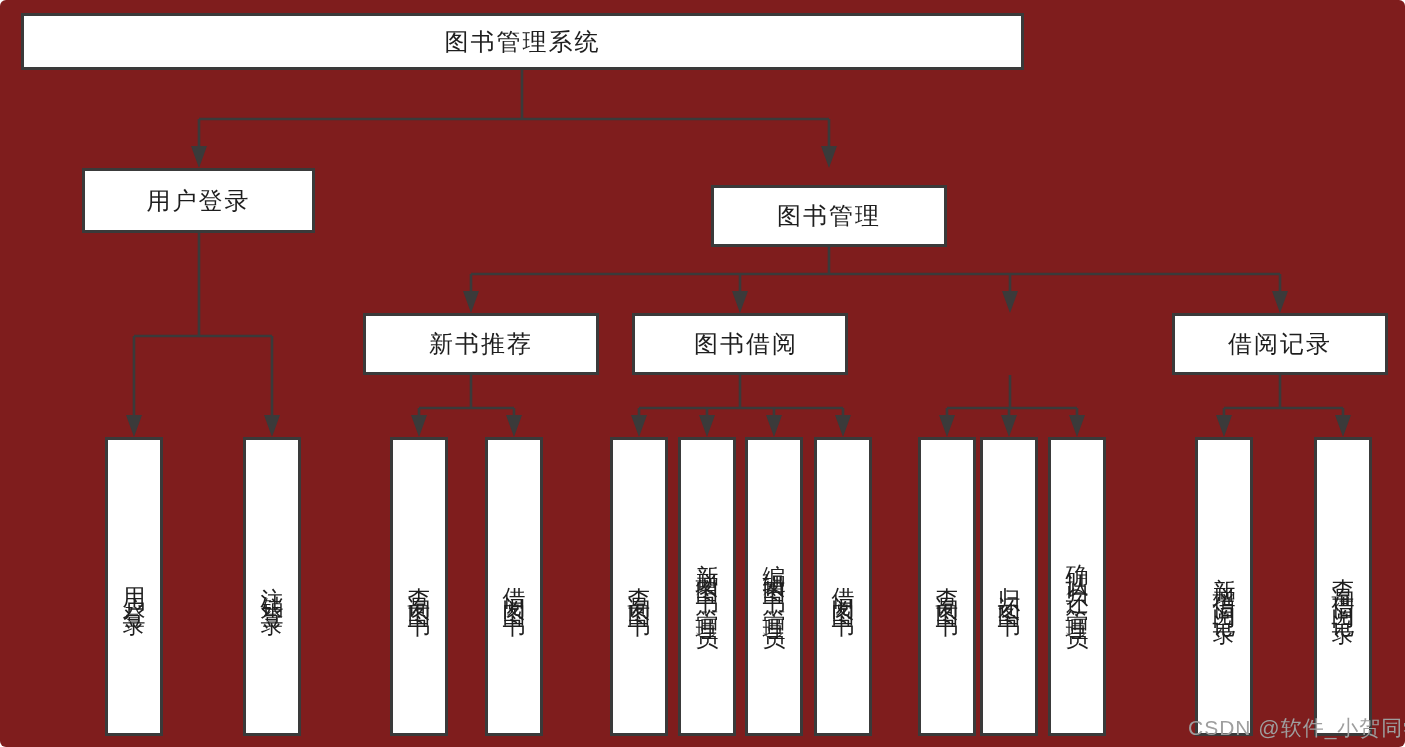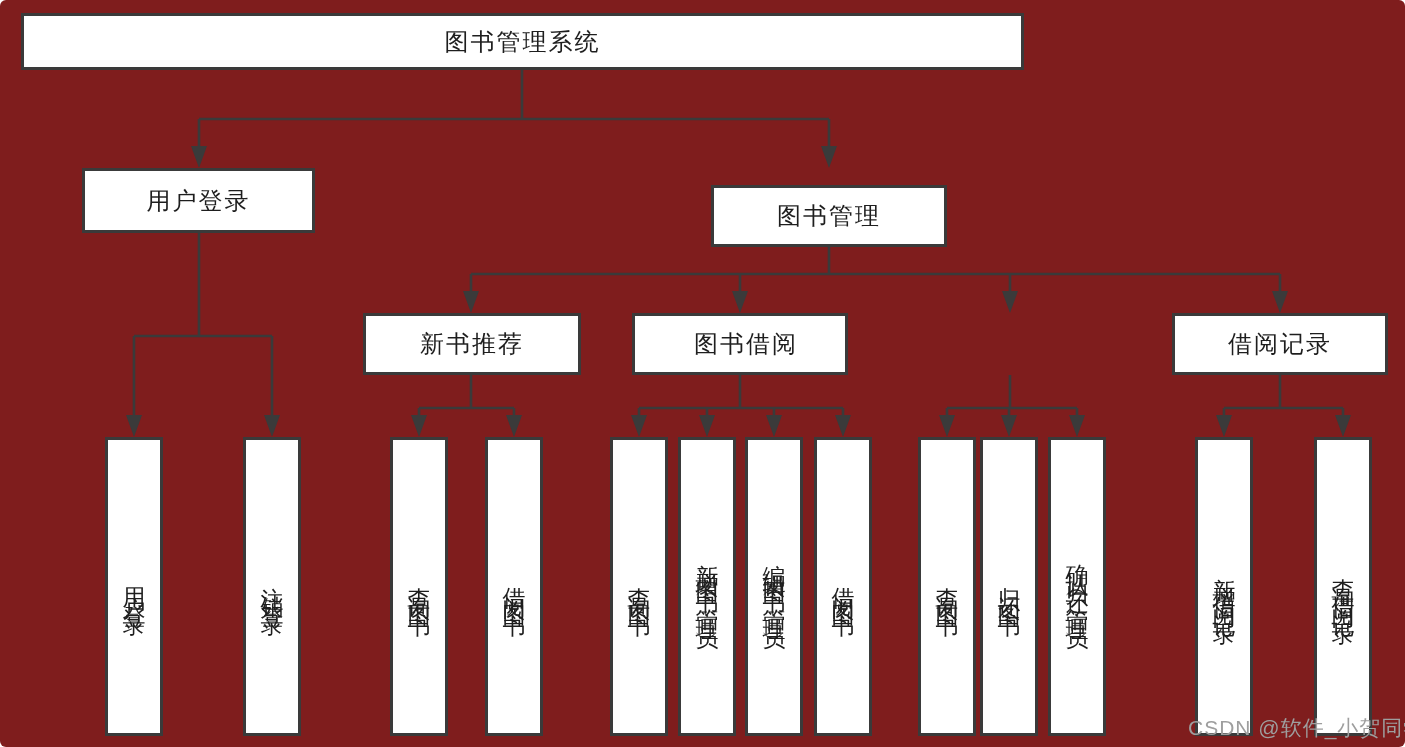--- a/index.html
+++ b/index.html
@@ -56,7 +56,7 @@
   #n-root{left:21px;top:13px;width:1003px;height:57px;}
   #n-user-login-branch{left:82px;top:168px;width:233px;height:65px;}
   #n-book-mgmt{left:711px;top:168px;width:236px;height:62px;margin-top:17px;}
-  #n-new-book{left:363px;top:313px;width:218px;height:62px;}
+  #n-new-book{left:363px;top:313px;width:236px;height:62px;}
   #n-book-borrow{left:632px;top:313px;width:216px;height:62px;padding-left:12px;}
   #n-current-borrow{left:902px;top:313px;width:216px;height:62px;}
   #n-borrow-records{left:1172px;top:313px;width:216px;height:62px;}

